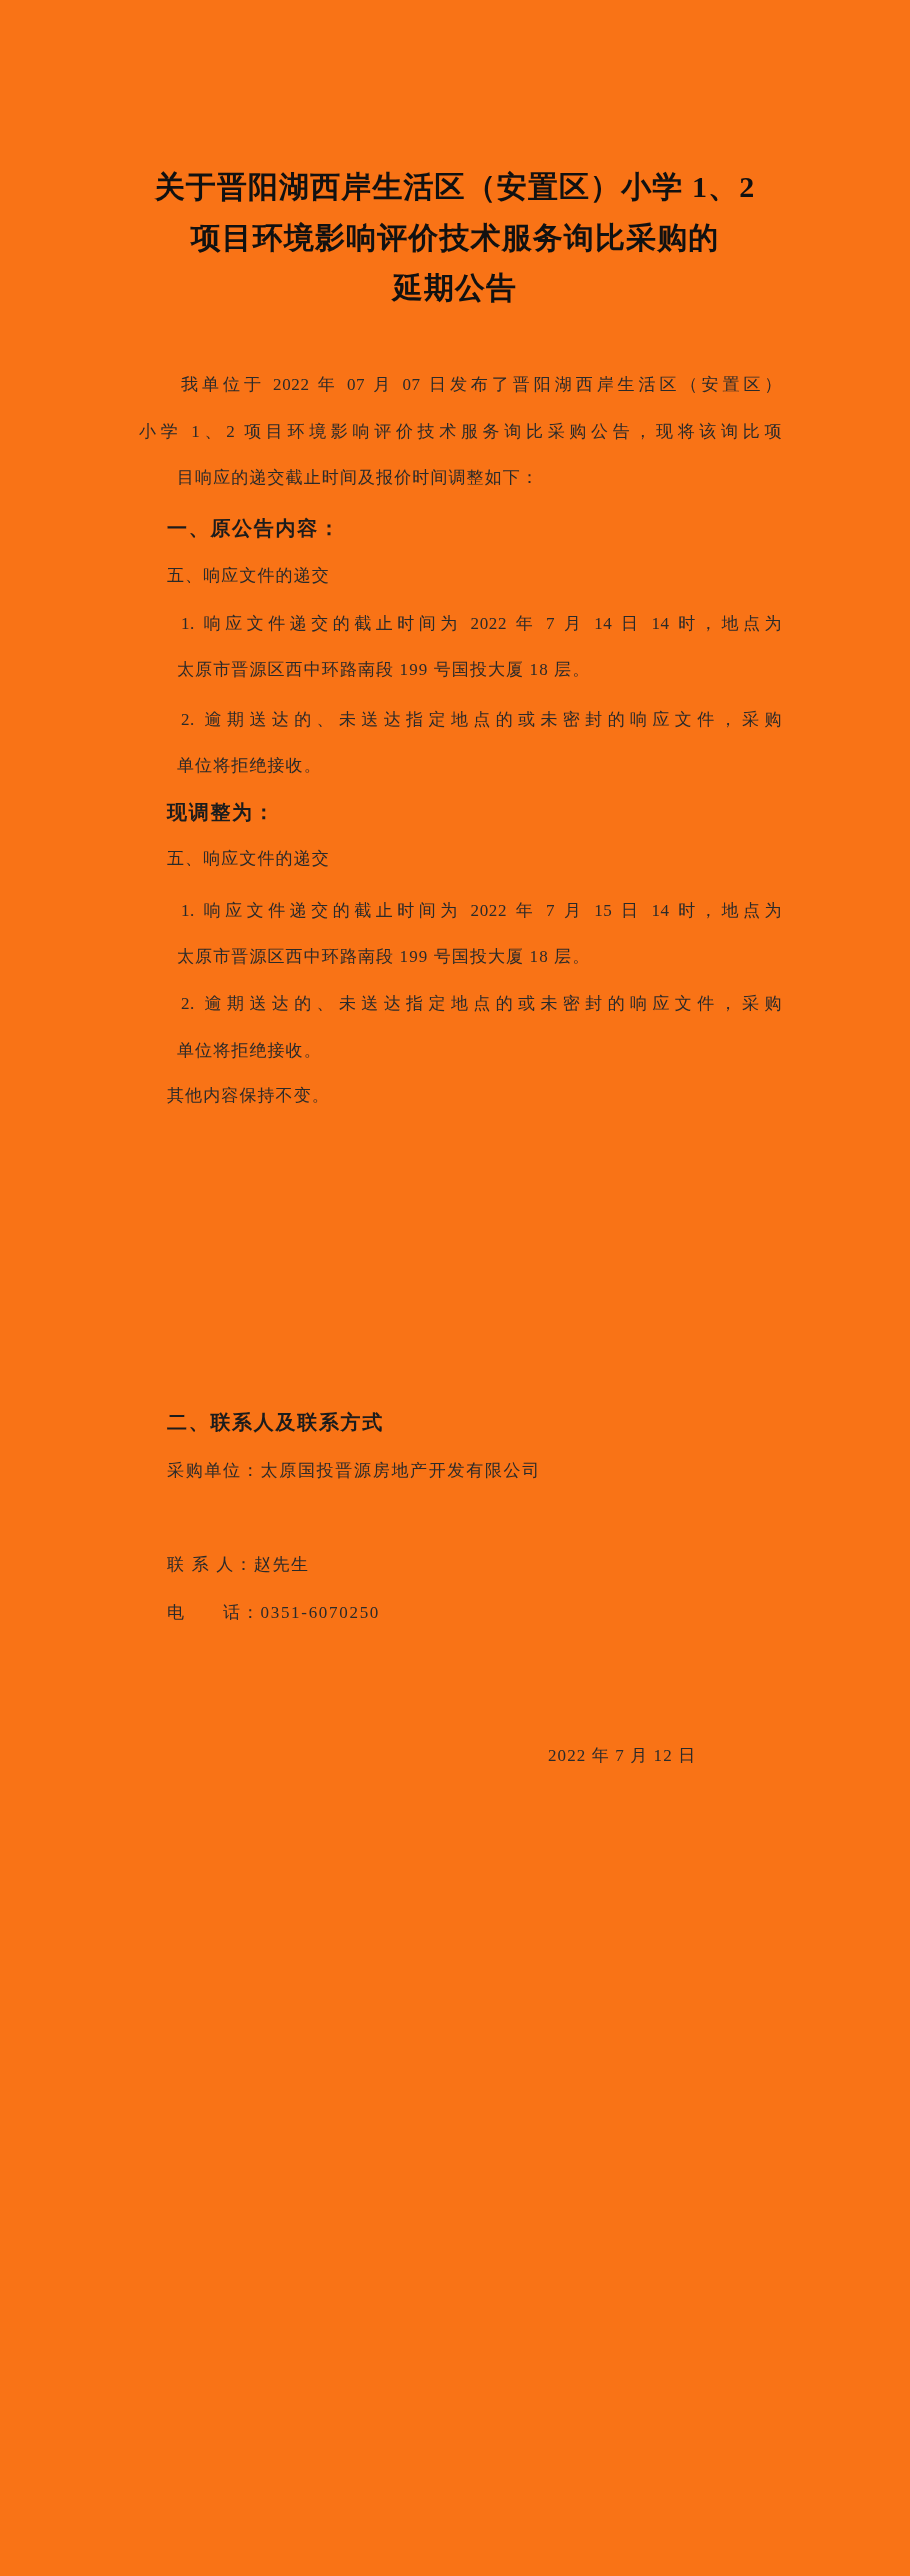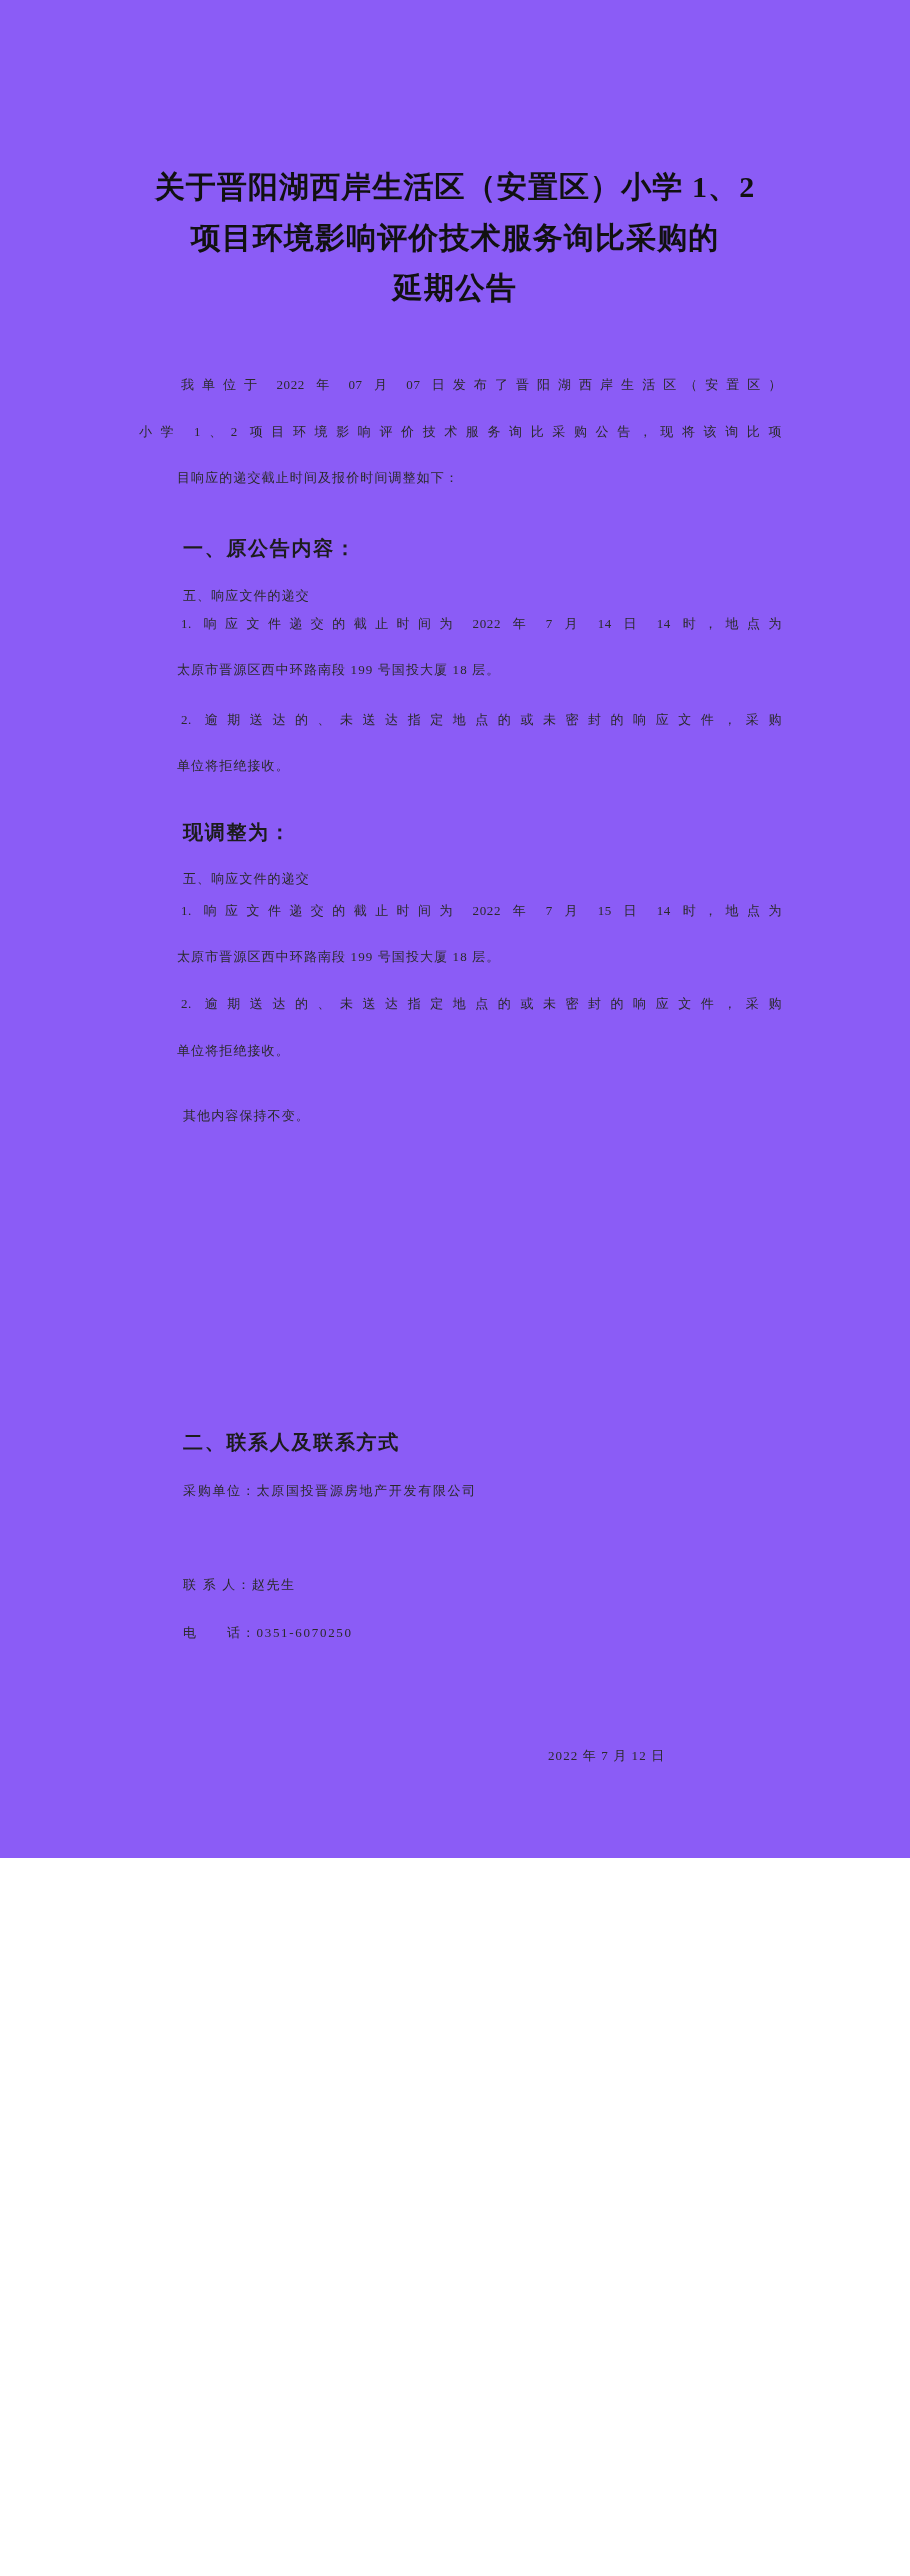--- a/index.html
+++ b/index.html
@@ -10,8 +10,8 @@
   .page {
     position: relative;
     width: 910px;
-    height: 1858px;
-    background: #8b5cf6;
+    height: 2576px;
+    background: #f97316;
     overflow: hidden;
     font-family: "Liberation Serif", "DejaVu Serif", serif;
     color: #2a2a2a;

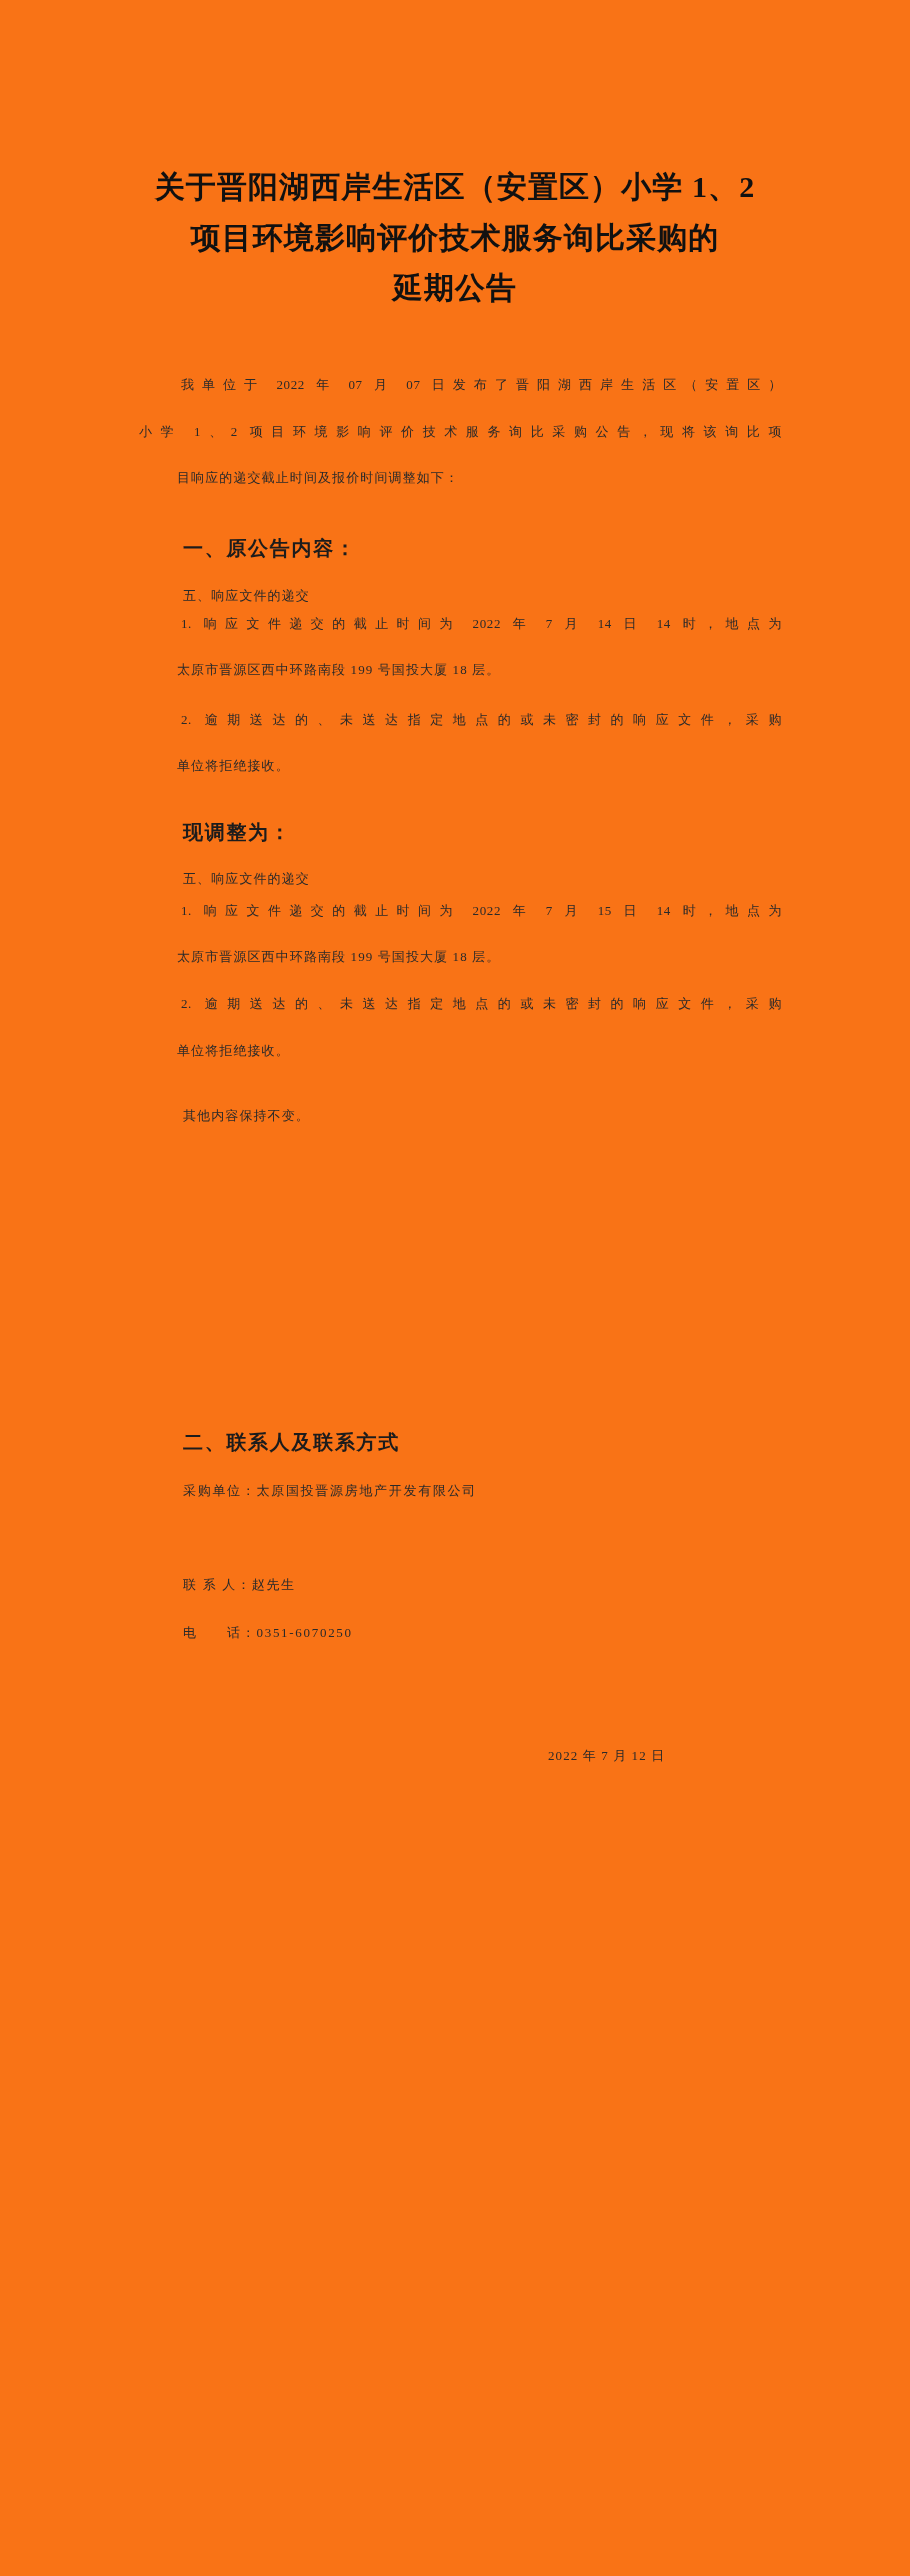--- a/index.html
+++ b/index.html
@@ -19,7 +19,7 @@
   .line {
     position: absolute;
     line-height: 25px;
-    font-size: 13px;
+    font-size: 17px;
     letter-spacing: 1.1px;
     white-space: nowrap;
   }

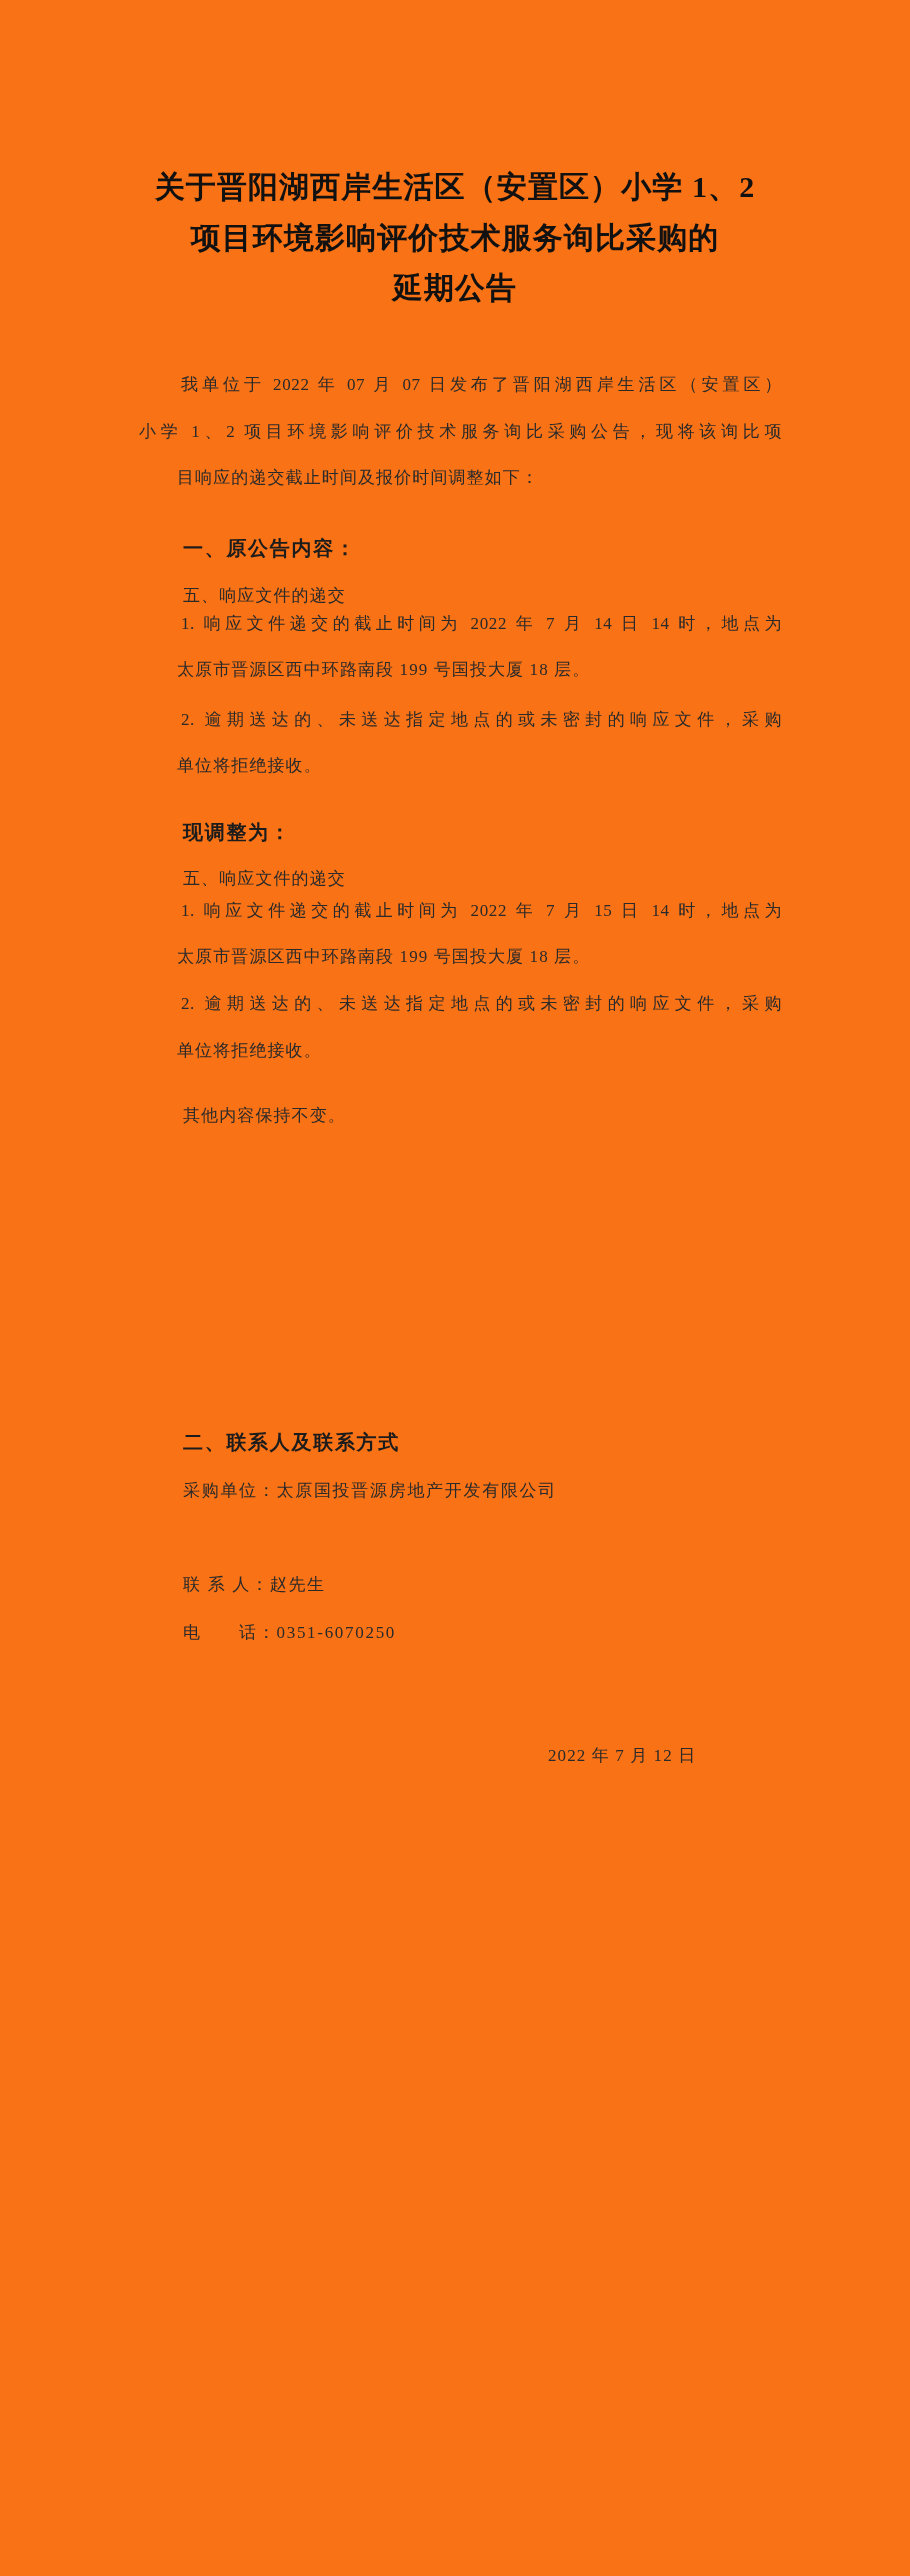--- a/index.html
+++ b/index.html
@@ -34,7 +34,7 @@
   }
   .indent { text-indent: 42px; }
   .cont { left: 139px; margin-left: 38px; }
-  .ind  { left: 183px; margin-top: 20px; }
+  .ind  { left: 167px; }
   .bold { font-weight: 700; color: #1c1c1c; }
   .title-line {
     position: absolute;

